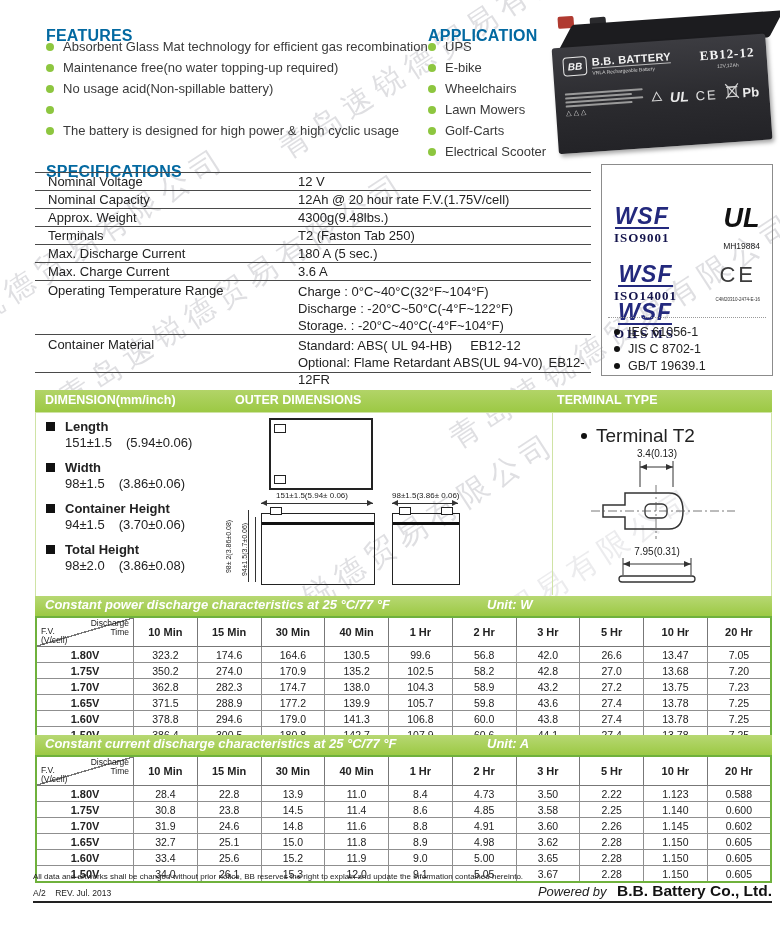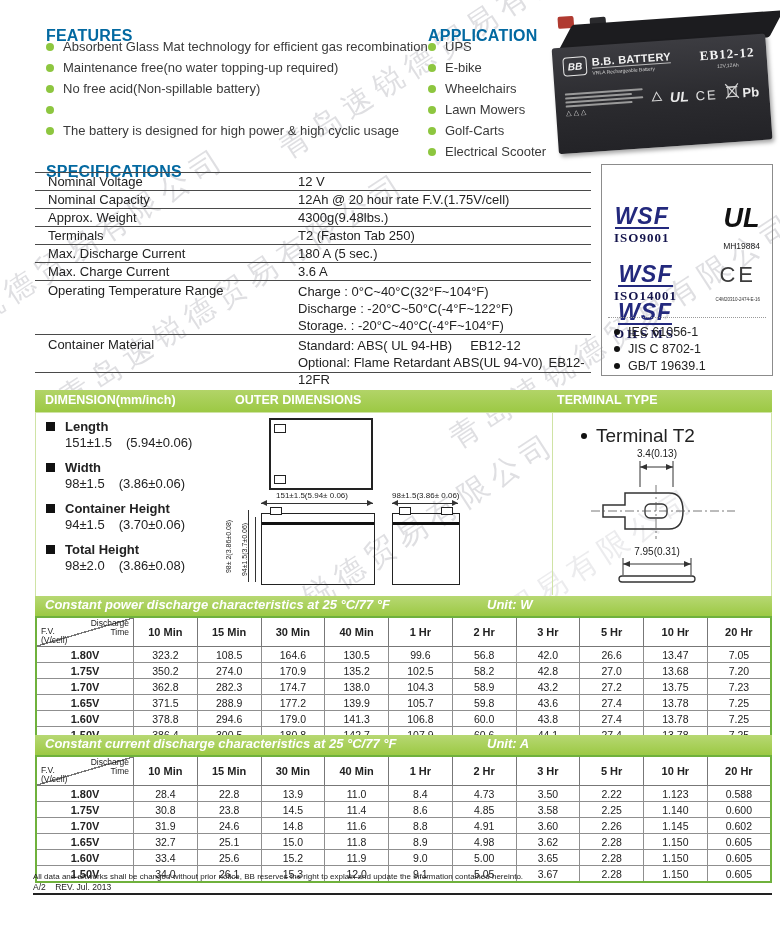--- a/index.html
+++ b/index.html
@@ -147,7 +147,7 @@
       </li>
     <li>
         <span class="dot"></span>
-        <span>No free acid(Non-spillable battery)</span>
+        <span>No usage acid(Non-spillable battery)</span>
       </li>
     <li>
         <span class="dot"></span>

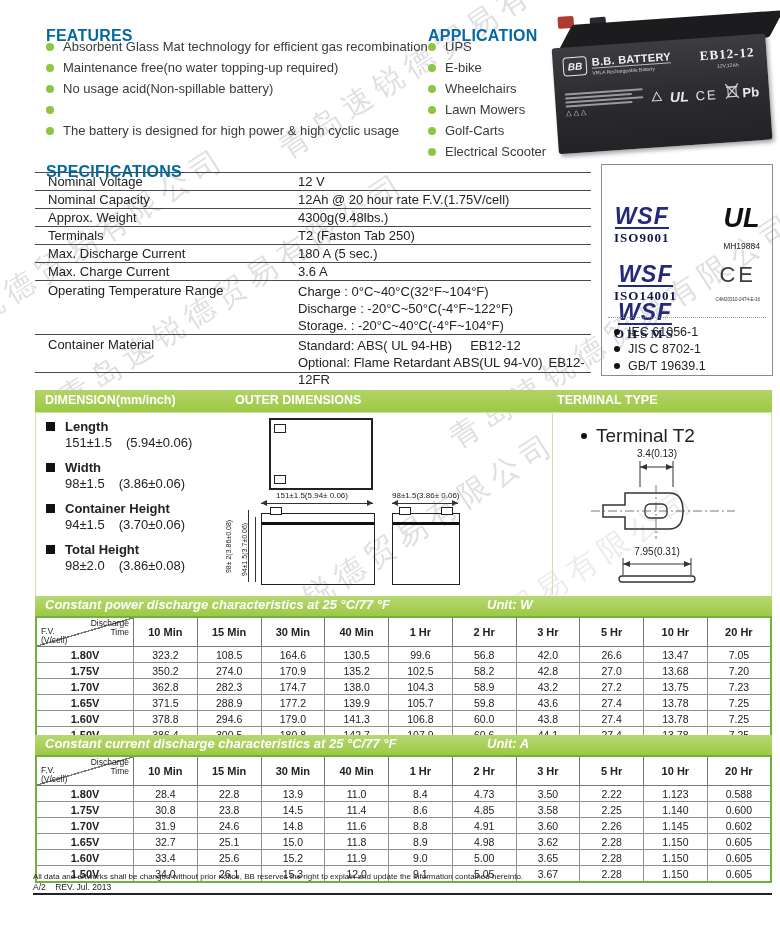--- a/index.html
+++ b/index.html
@@ -444,7 +444,7 @@
           <tr>
             <td class="fv">1.80V</td>
             <td>323.2</td>
-            <td>108.5</td>
+            <td>174.6</td>
             <td>164.6</td>
             <td>130.5</td>
             <td>99.6</td>

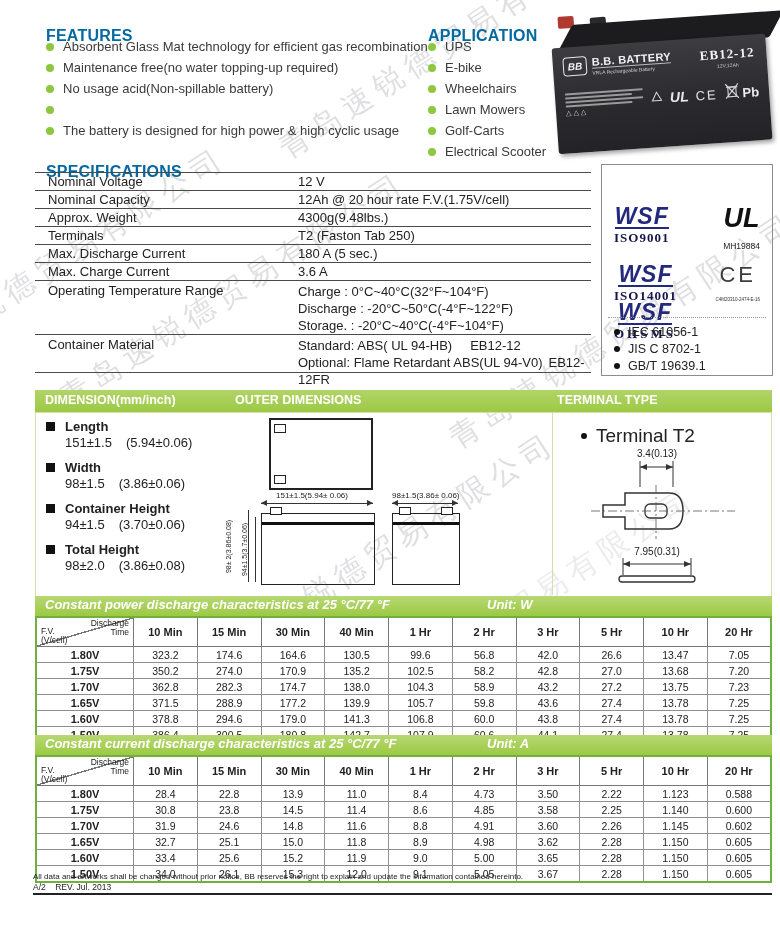--- a/index.html
+++ b/index.html
@@ -634,6 +634,10 @@
     <div class="foot-note">All data and artworks shall be changed without prior notice, BB reserves the right to explain and update the information contained hereinto.</div>
     <div class="foot-line">
       <span class="foot-rev">A/2    REV. Jul. 2013</span>
+      <span>
+        <span class="powered">Powered by</span>
+        <span class="company">B.B. Battery Co., Ltd.</span>
+      </span>
     </div>
   </footer>
 

